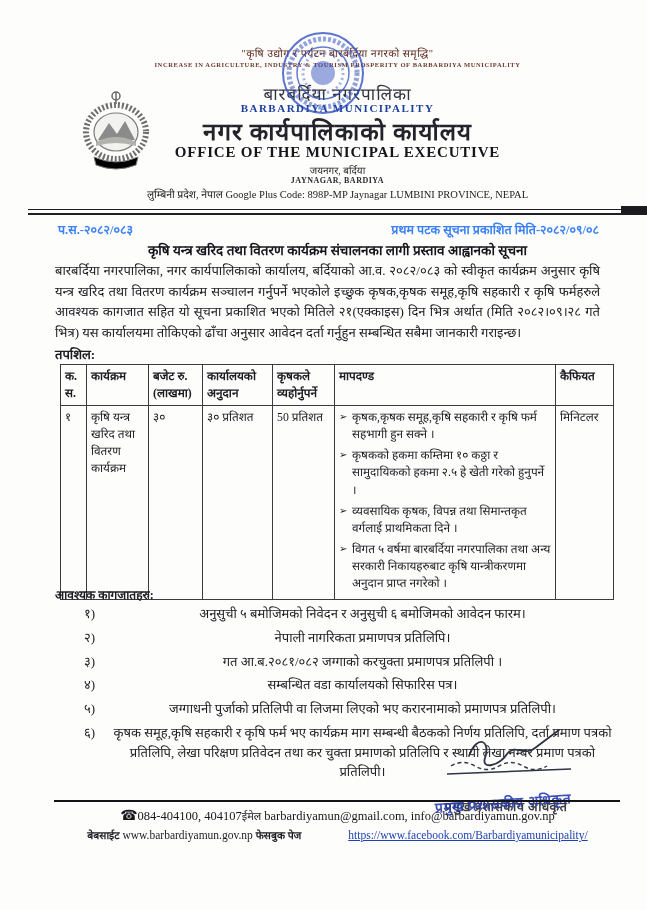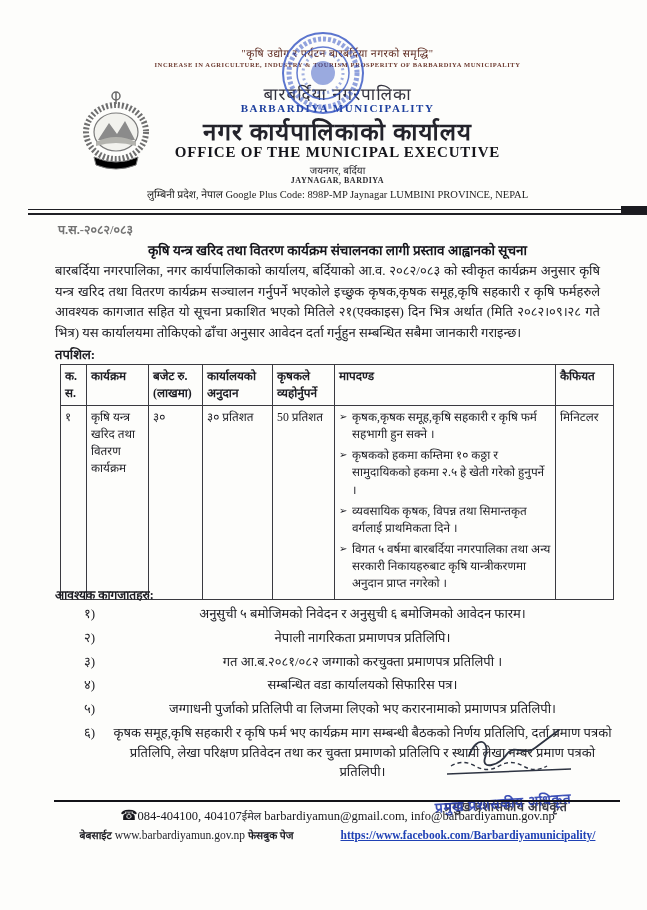--- a/index.html
+++ b/index.html
@@ -30,7 +30,7 @@
   .rule-blob{top:206px;right:0;width:26px;height:8px;background:#1b1b20;}
 
   .ref-row{top:221px;left:58px;right:48px;display:flex;justify-content:space-between;
-    font-weight:bold;font-size:12.5px;color:#737373;}
+    font-weight:bold;font-size:12.5px;color:#3b82f6;}
   .notice-title{top:241px;font-weight:bold;font-size:13.5px;color:#14141a;}
 
   .body-para{top:261px;left:55px;width:545px;font-size:13px;line-height:1.58;

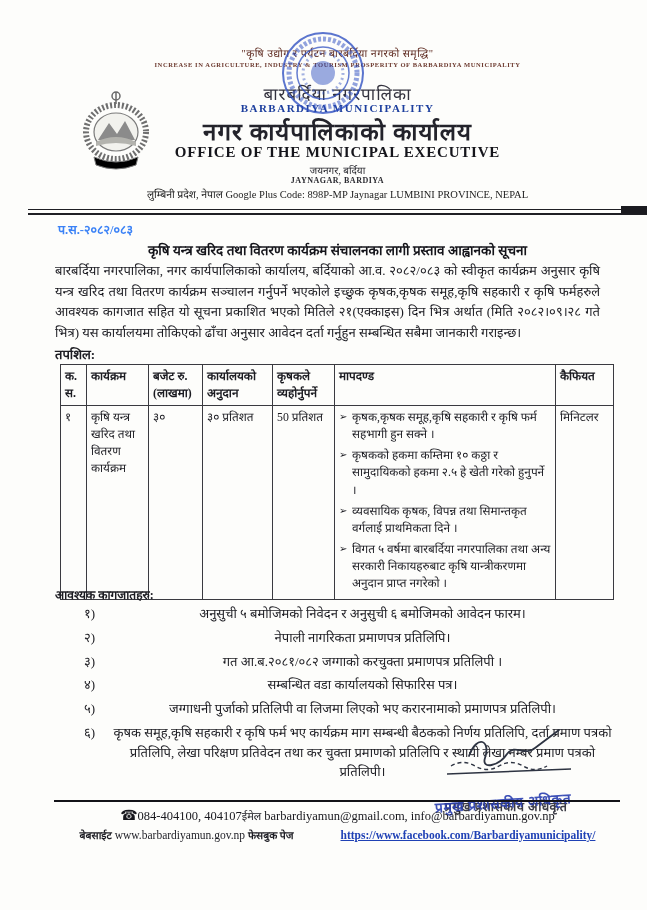--- a/index.html
+++ b/index.html
@@ -115,6 +115,7 @@
 
   <div class="abs ref-row">
     <span>प.स.-२०८२/०८३</span>
+    <span>प्रथम पटक सूचना प्रकाशित मिति-२०८२/०९/०८</span>
   </div>
 
   <div class="abs ctr notice-title">कृषि यन्त्र खरिद तथा वितरण कार्यक्रम संचालनका लागी प्रस्ताव आह्वानको सूचना</div>

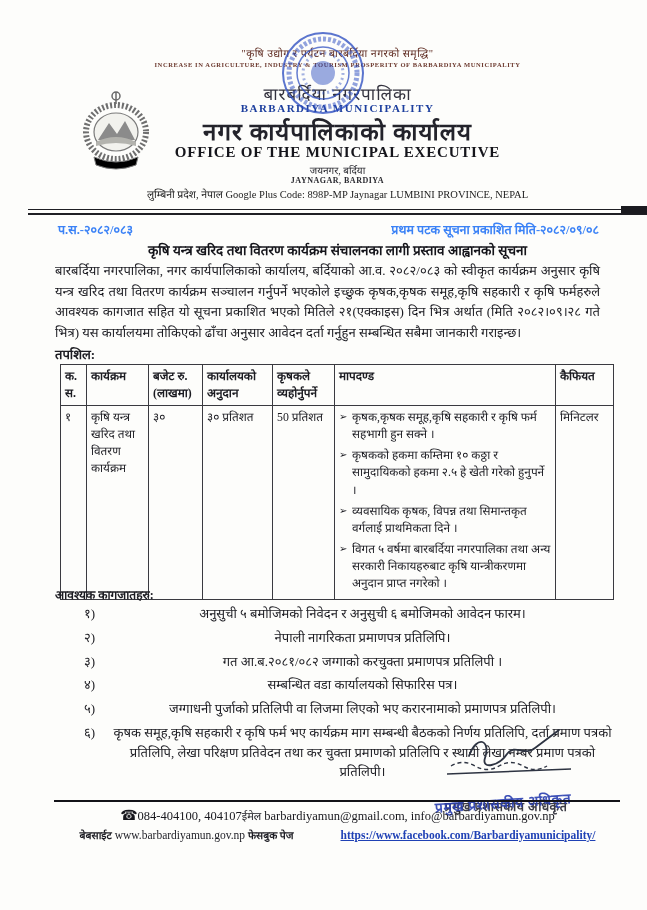--- a/index.html
+++ b/index.html
@@ -70,7 +70,7 @@
   .footer1 .ph-ic{font-size:14px;}
   .footer1 .lbl{font-size:11px;}
   .footer2{top:828px;font-size:11.5px;color:#1d1d24;}
-  .footer2 .fb{color:#1f41b5;font-weight:bold;text-decoration:underline;margin-left:44px;}
+  .footer2 .fb{color:#1f41b5;font-weight:normal;text-decoration:underline;margin-left:44px;}
   .footer2 .lbl{font-size:10.5px;font-weight:bold;}
 </style>
 </head>

